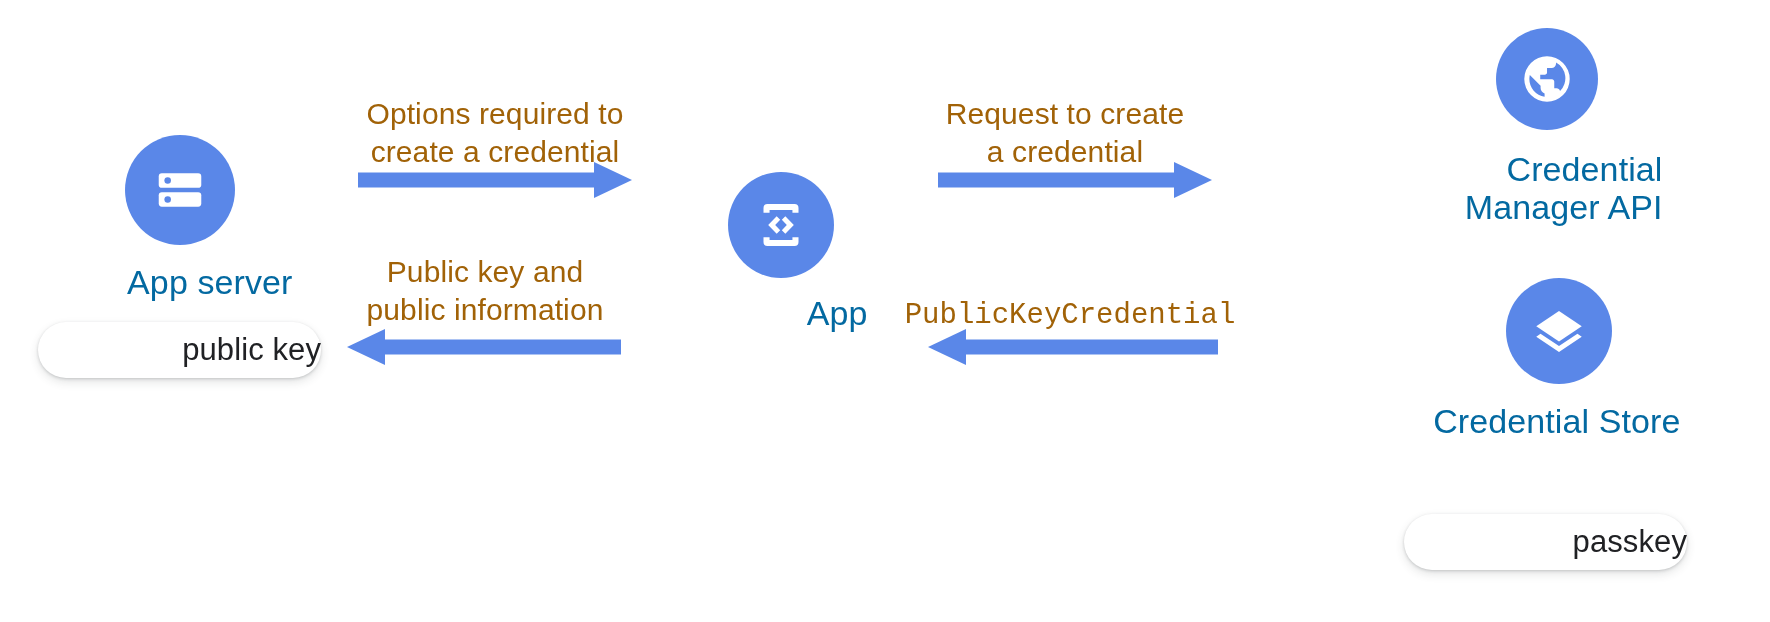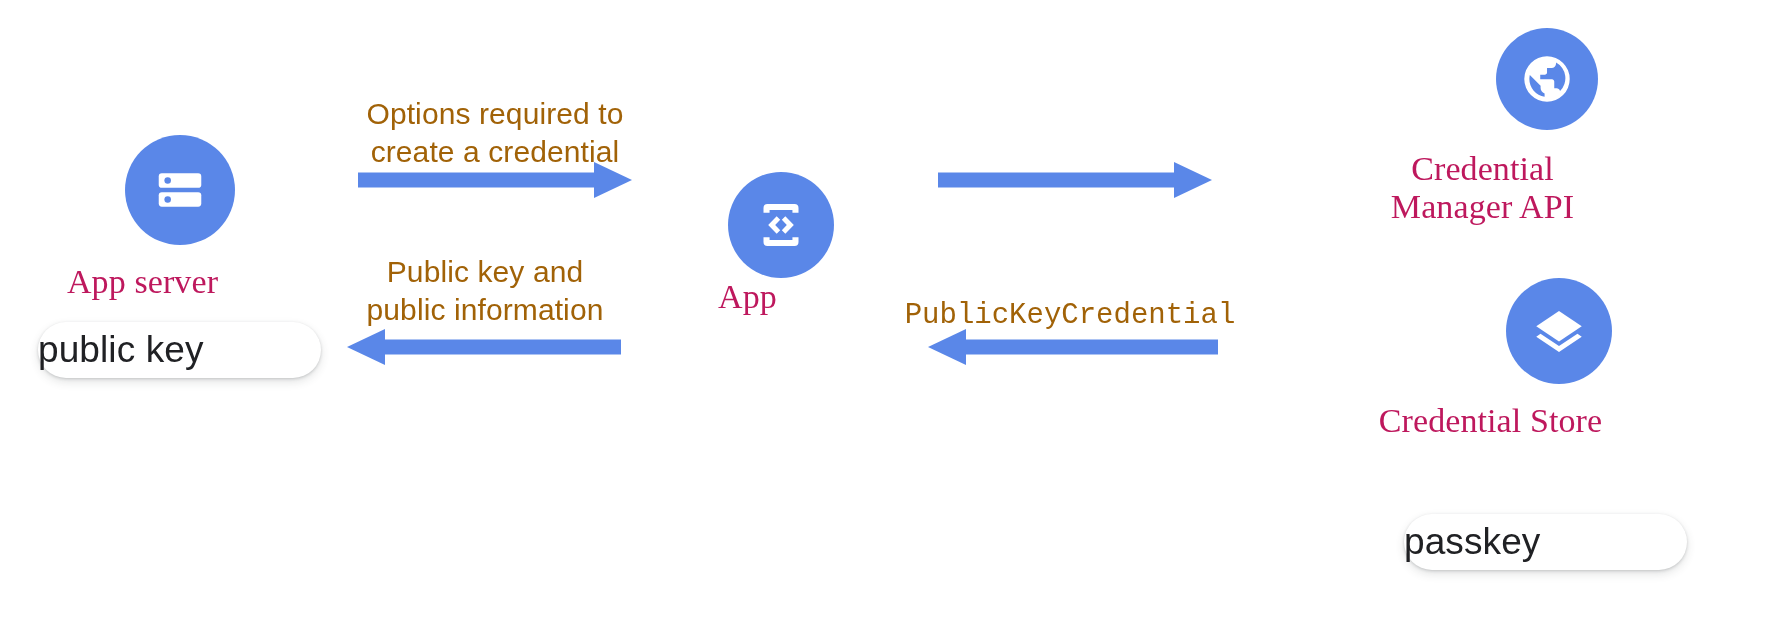--- a/index.html
+++ b/index.html
@@ -157,6 +157,8 @@
     </svg>
   </div>
 
+  <div class="edge-label" style="left:910px; top:95px; width:310px;">Request to create
+a credential</div>
   <div class="arrow" style="left:938px; top:158px; width:274px;">
     <svg width="274" height="44" viewBox="0 0 274 44" aria-hidden="true">
       <rect x="0" y="14.5" width="240" height="15" fill="#5a87e8"></rect>

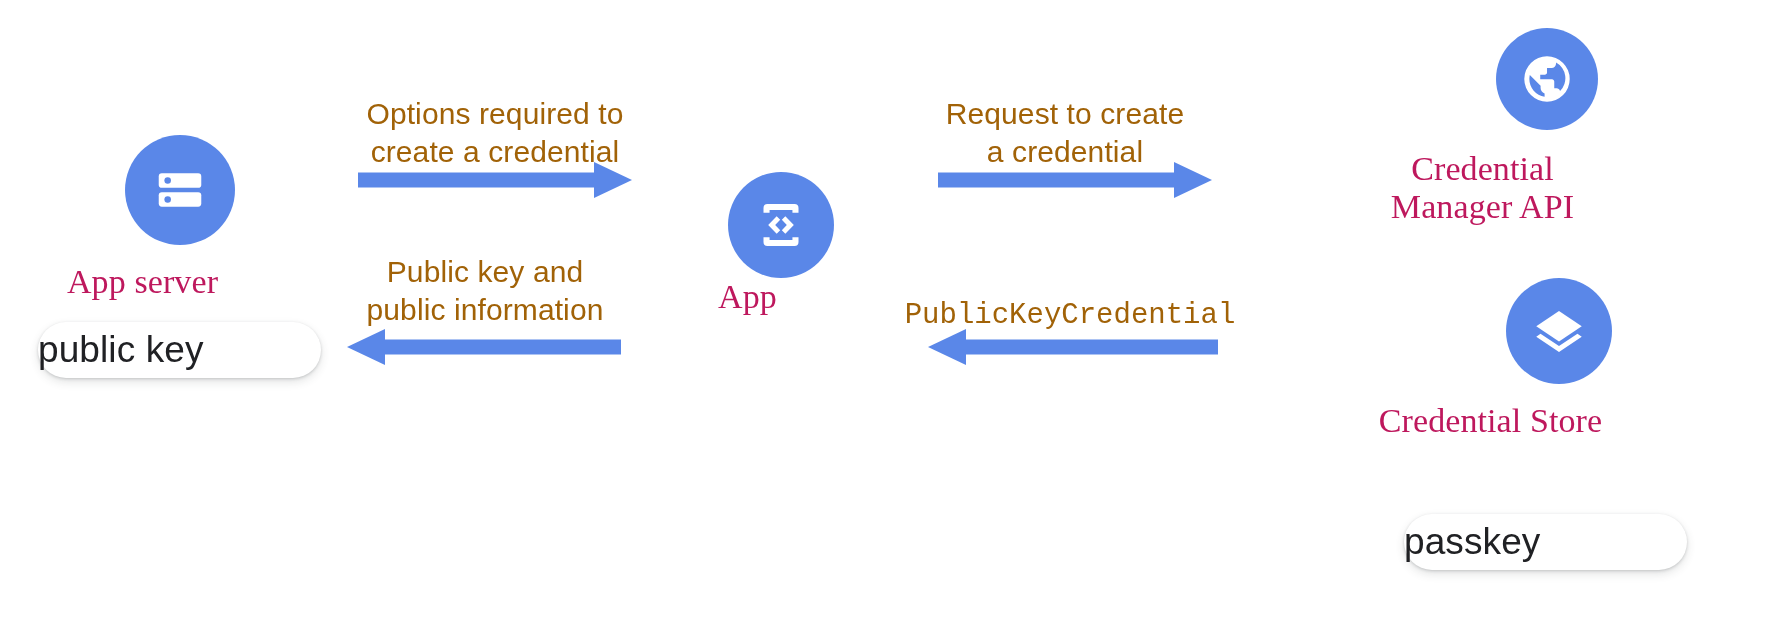--- a/index.html
+++ b/index.html
@@ -35,13 +35,12 @@
     flex: 0 0 auto;
   }
   .node-label {
-    text-align: center;
-    color: #be185d;
+    text-align: right;
+    color: #0369a1;
     font-size: 34px;
     line-height: 1.12;
     letter-spacing: 0.1px;
     white-space: pre-line;
-    font-family: Liberation Serif, serif;
   }
 
   

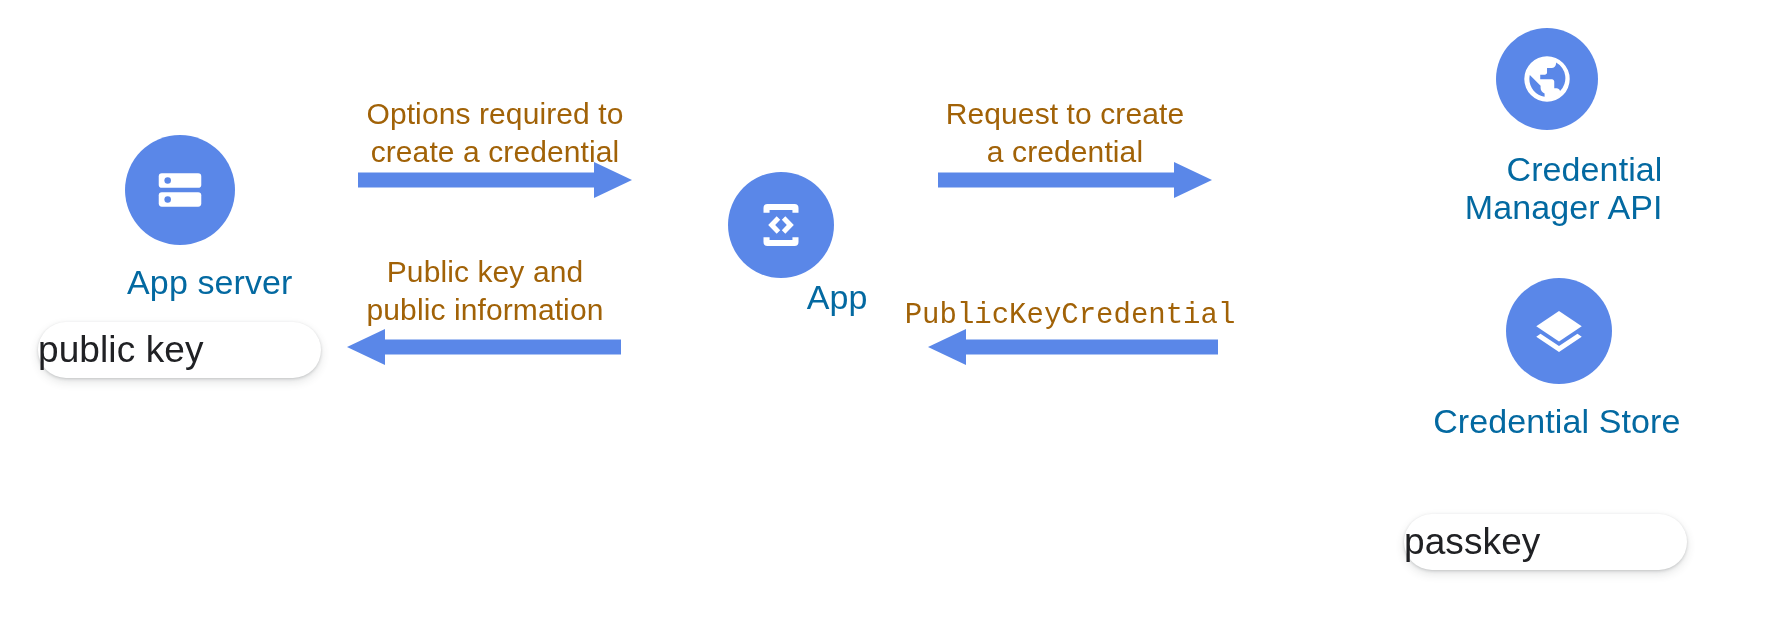--- a/index.html
+++ b/index.html
@@ -111,7 +111,7 @@
         <path d="M13.85 8.3 17.5 12l-3.65 3.7-1.5-1.5L14.5 12l-2.15-2.2z" fill="#ffffff"></path>
       </svg>
     </div>
-    <div class="node-label" style="width:240px; margin-left:-67px;">App</div>
+    <div class="node-label" style="margin-top:16px; width:240px; margin-left:-67px;">App</div>
   </div>
 
   <div class="node" style="left:1496px; top:28px; width:102px;">

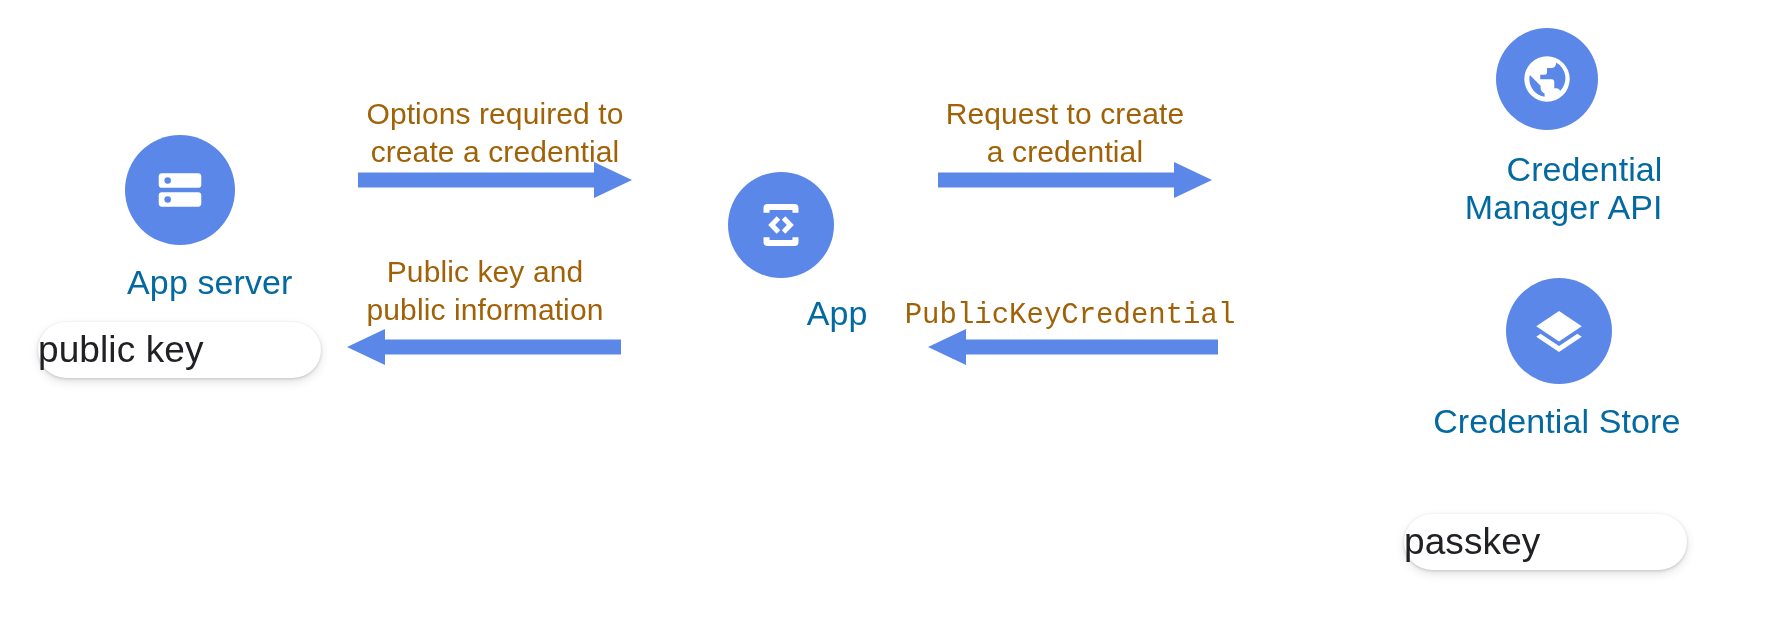--- a/index.html
+++ b/index.html
@@ -50,9 +50,9 @@
     border-radius: 999px;
     display: flex;
     align-items: center;
-    justify-content: flex-start;
+    justify-content: flex-end;
     box-shadow: 0 1px 3px rgba(60,64,67,0.22), 0 4px 10px rgba(60,64,67,0.14);
-    font-size: 37px;
+    font-size: 31px;
     color: #202124;
     letter-spacing: 0.1px;
   }

